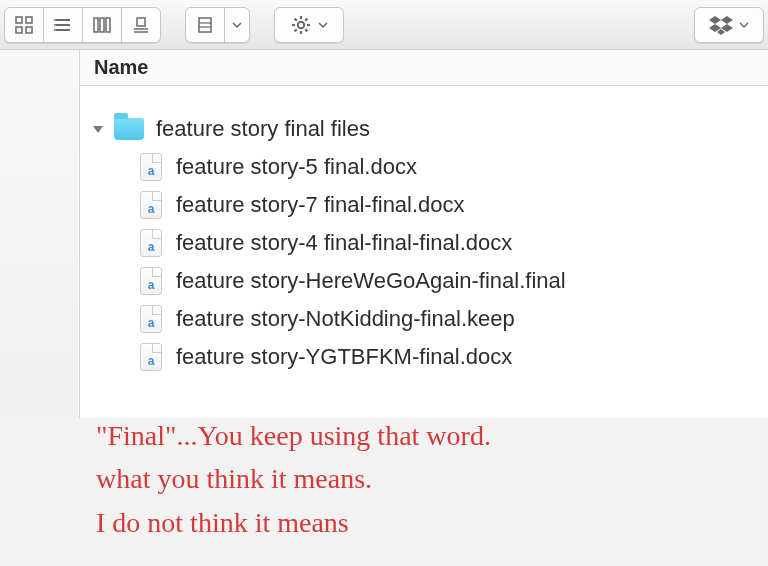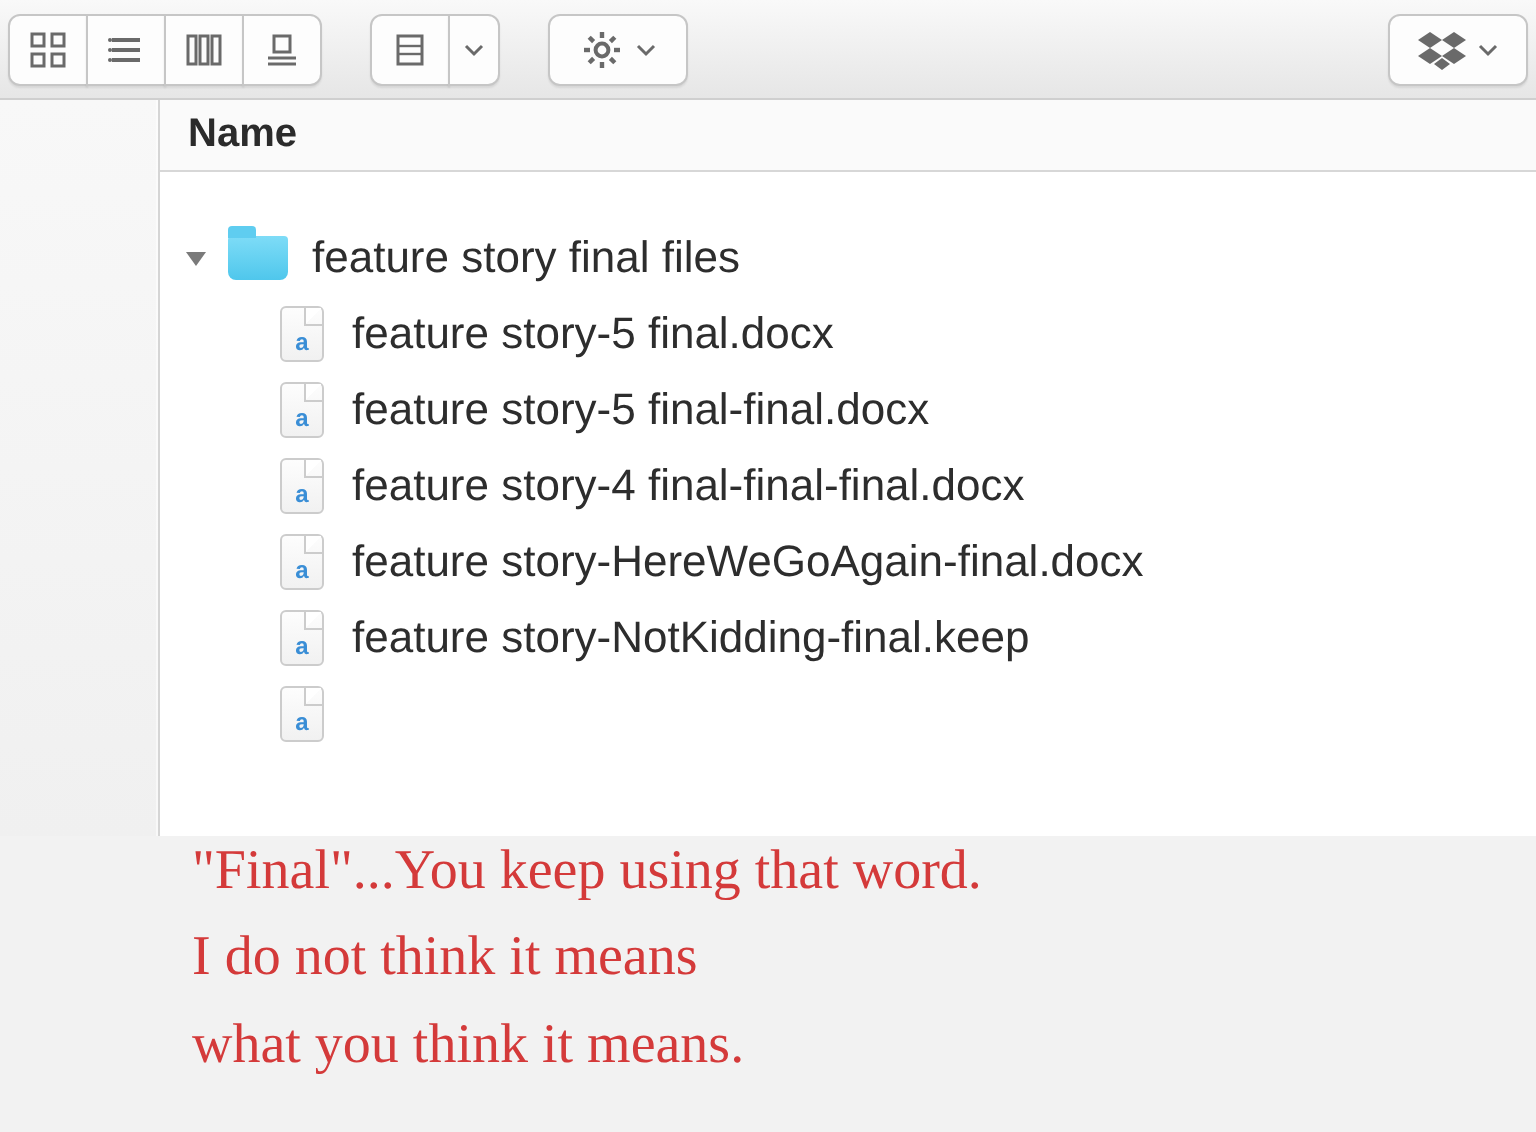--- a/index.html
+++ b/index.html
@@ -249,7 +249,7 @@
         <span class="file-icon">
             <span>a</span>
           </span>
-        <span>feature story-5 final-final.docx</span>
+        <span>feature story-7 final-final.docx</span>
       </div>
       <div class="row file-row">
         <span class="file-icon">

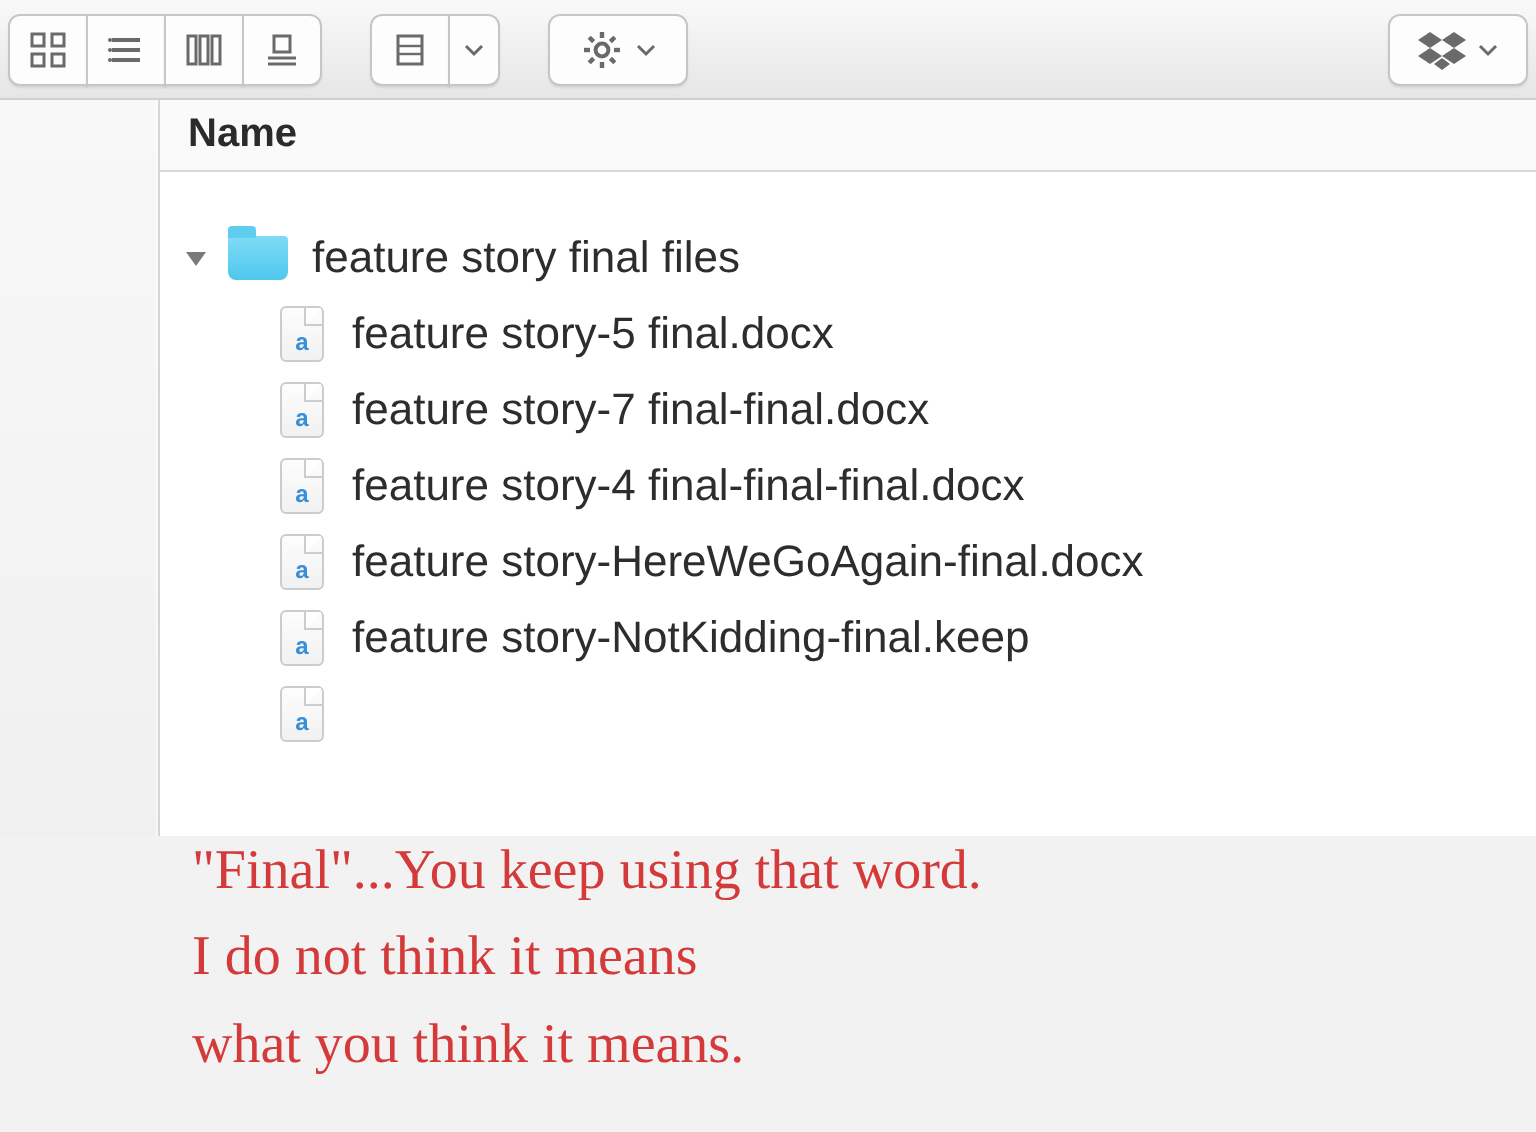--- a/index.html
+++ b/index.html
@@ -261,7 +261,7 @@
         <span class="file-icon">
             <span>a</span>
           </span>
-        <span>feature story-HereWeGoAgain-final.docx</span>
+        <span>feature story-HereWeGoAgain-final.final</span>
       </div>
       <div class="row file-row">
         <span class="file-icon">

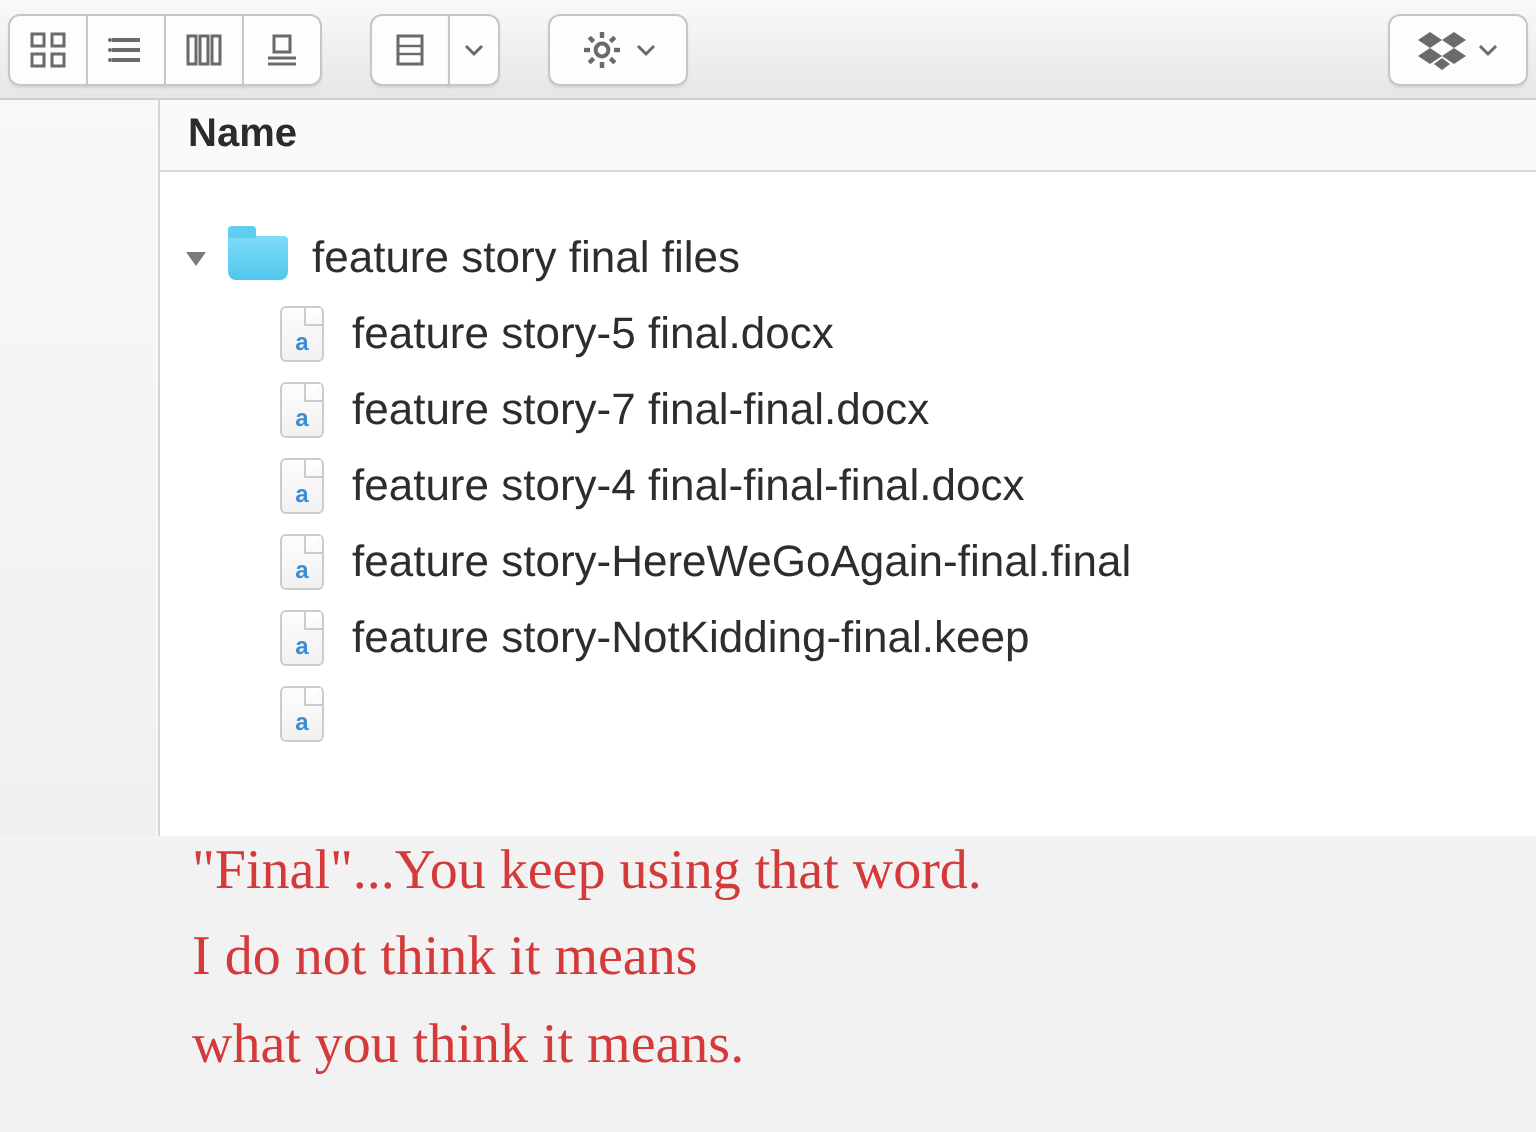--- a/index.html
+++ b/index.html
@@ -273,6 +273,7 @@
         <span class="file-icon">
             <span>a</span>
           </span>
+        <span>feature story-YGTBFKM-final.docx</span>
       </div>
     </div>
 

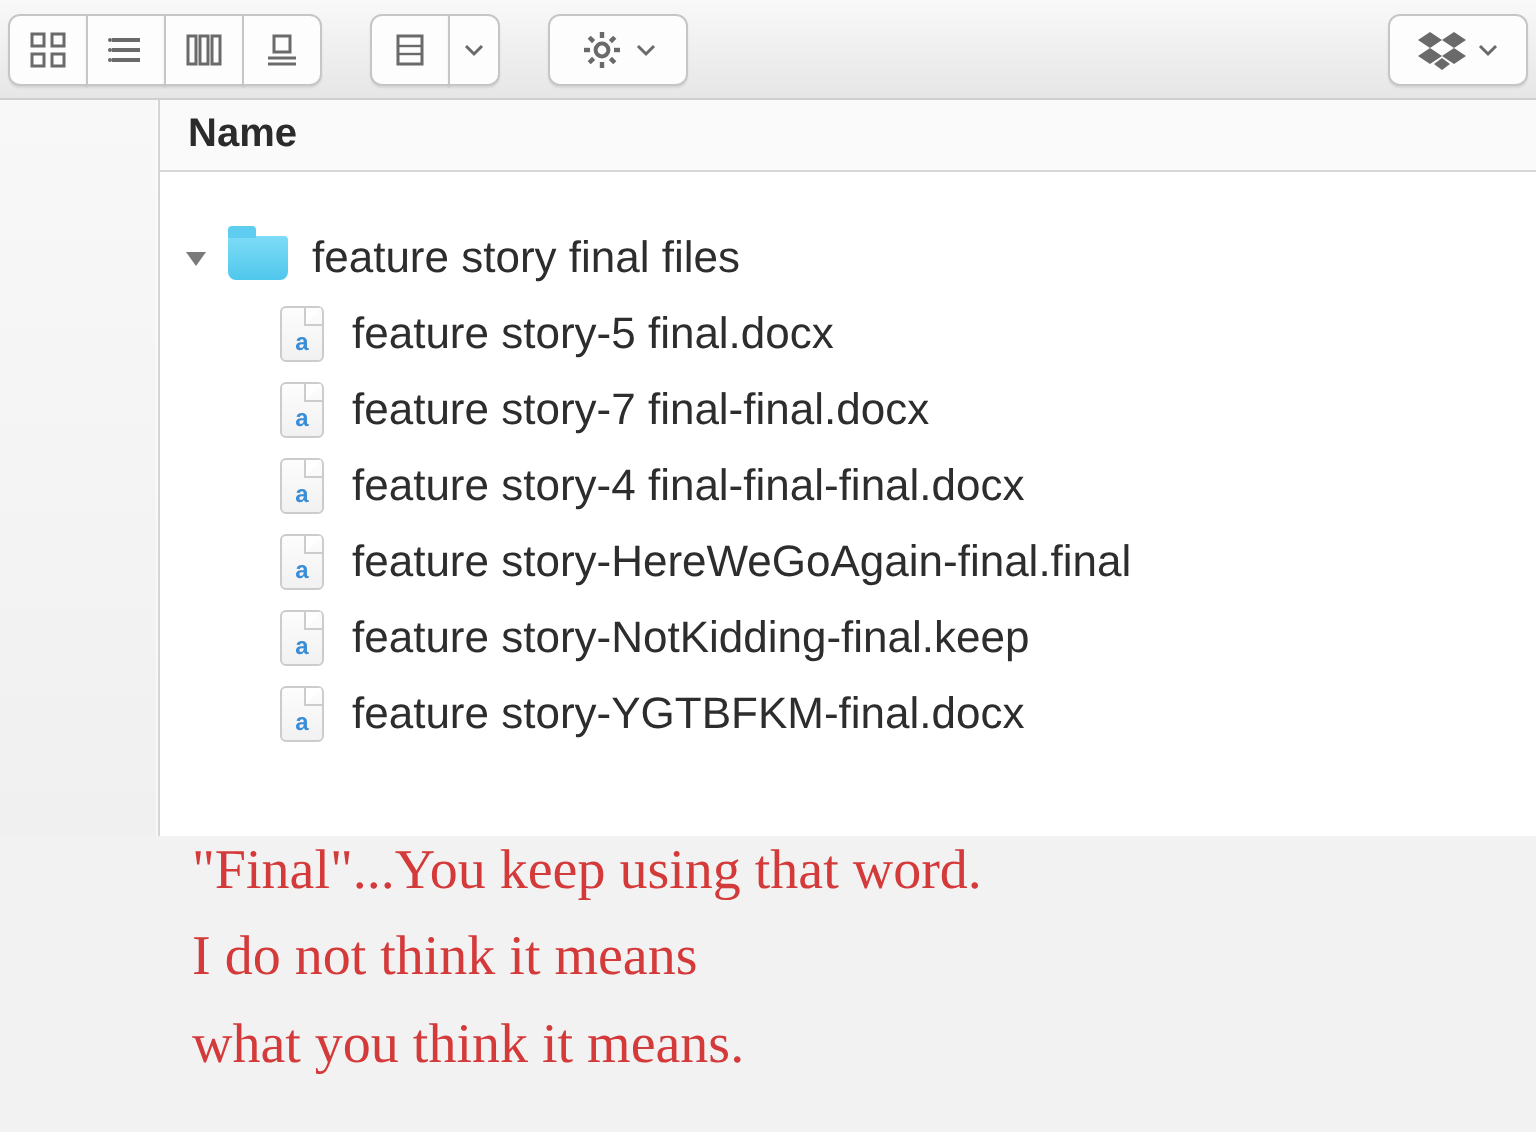--- a/index.html
+++ b/index.html
@@ -279,8 +279,8 @@
 
     <div class="annotation">
       <div>"Final"...You keep using that word.</div>
+      <div>what you think it means.</div>
       <div>I do not think it means</div>
-      <div>what you think it means.</div>
     </div>
   </div>
 </div>

